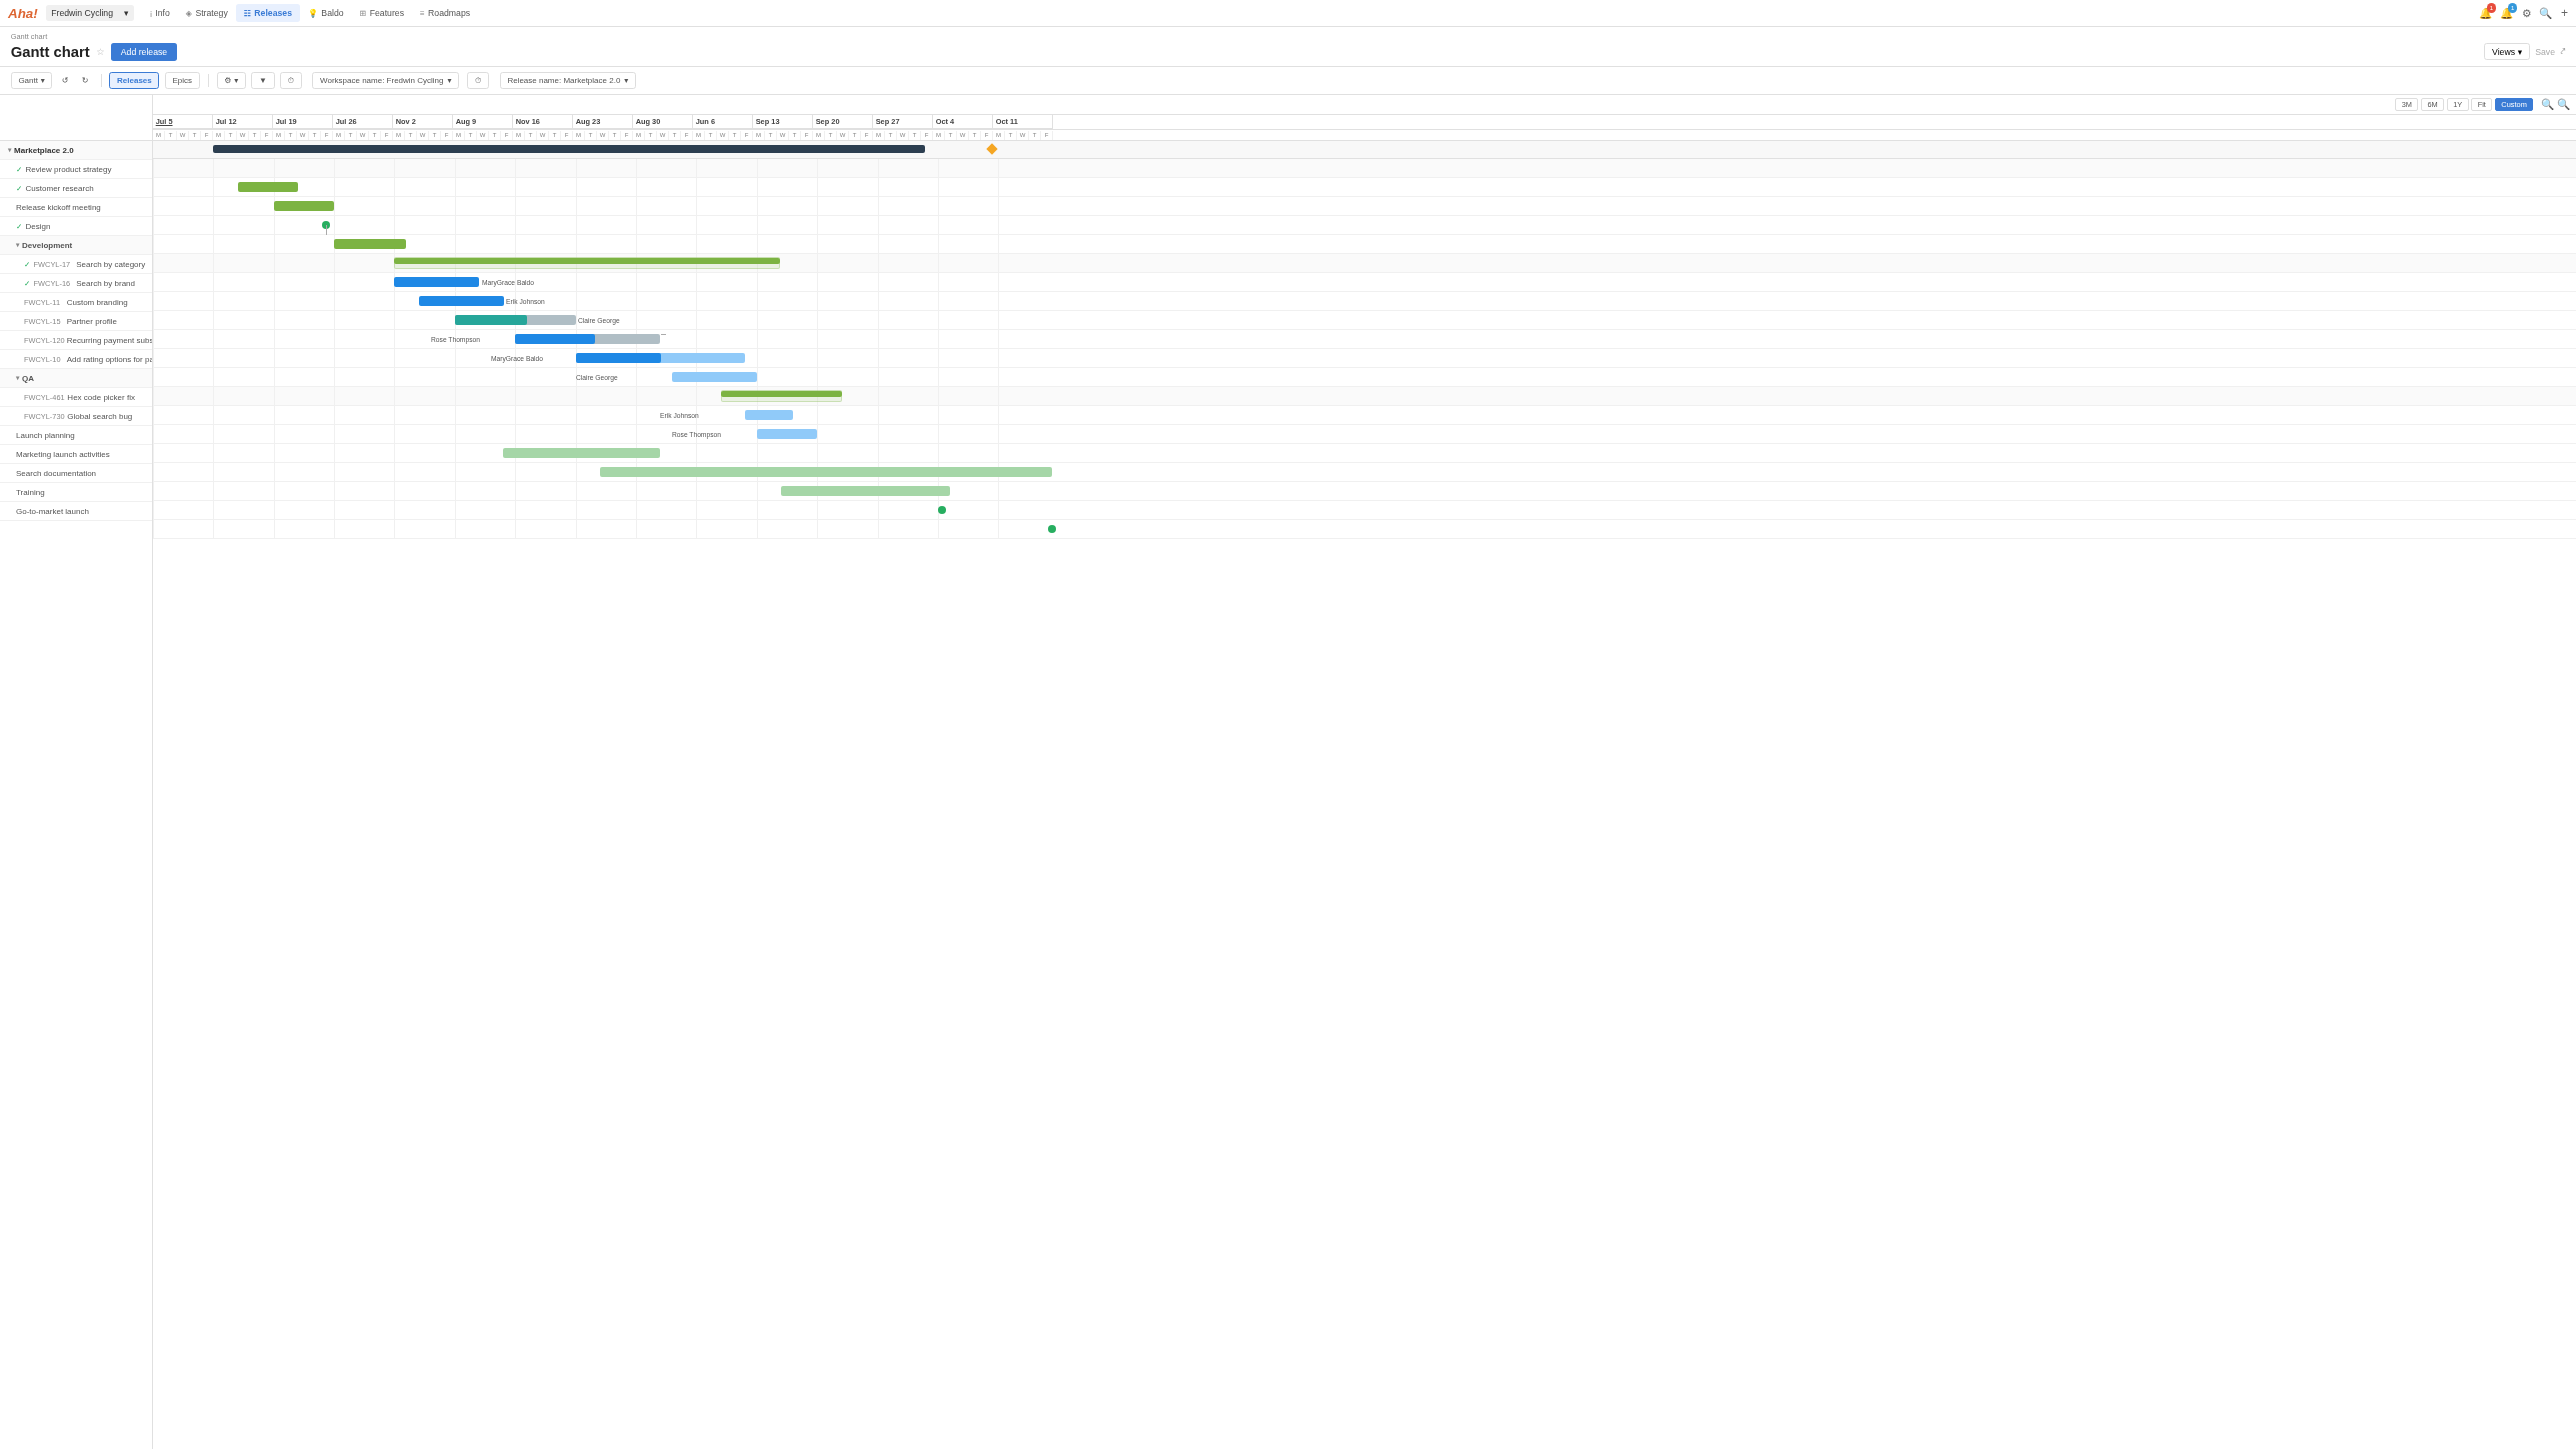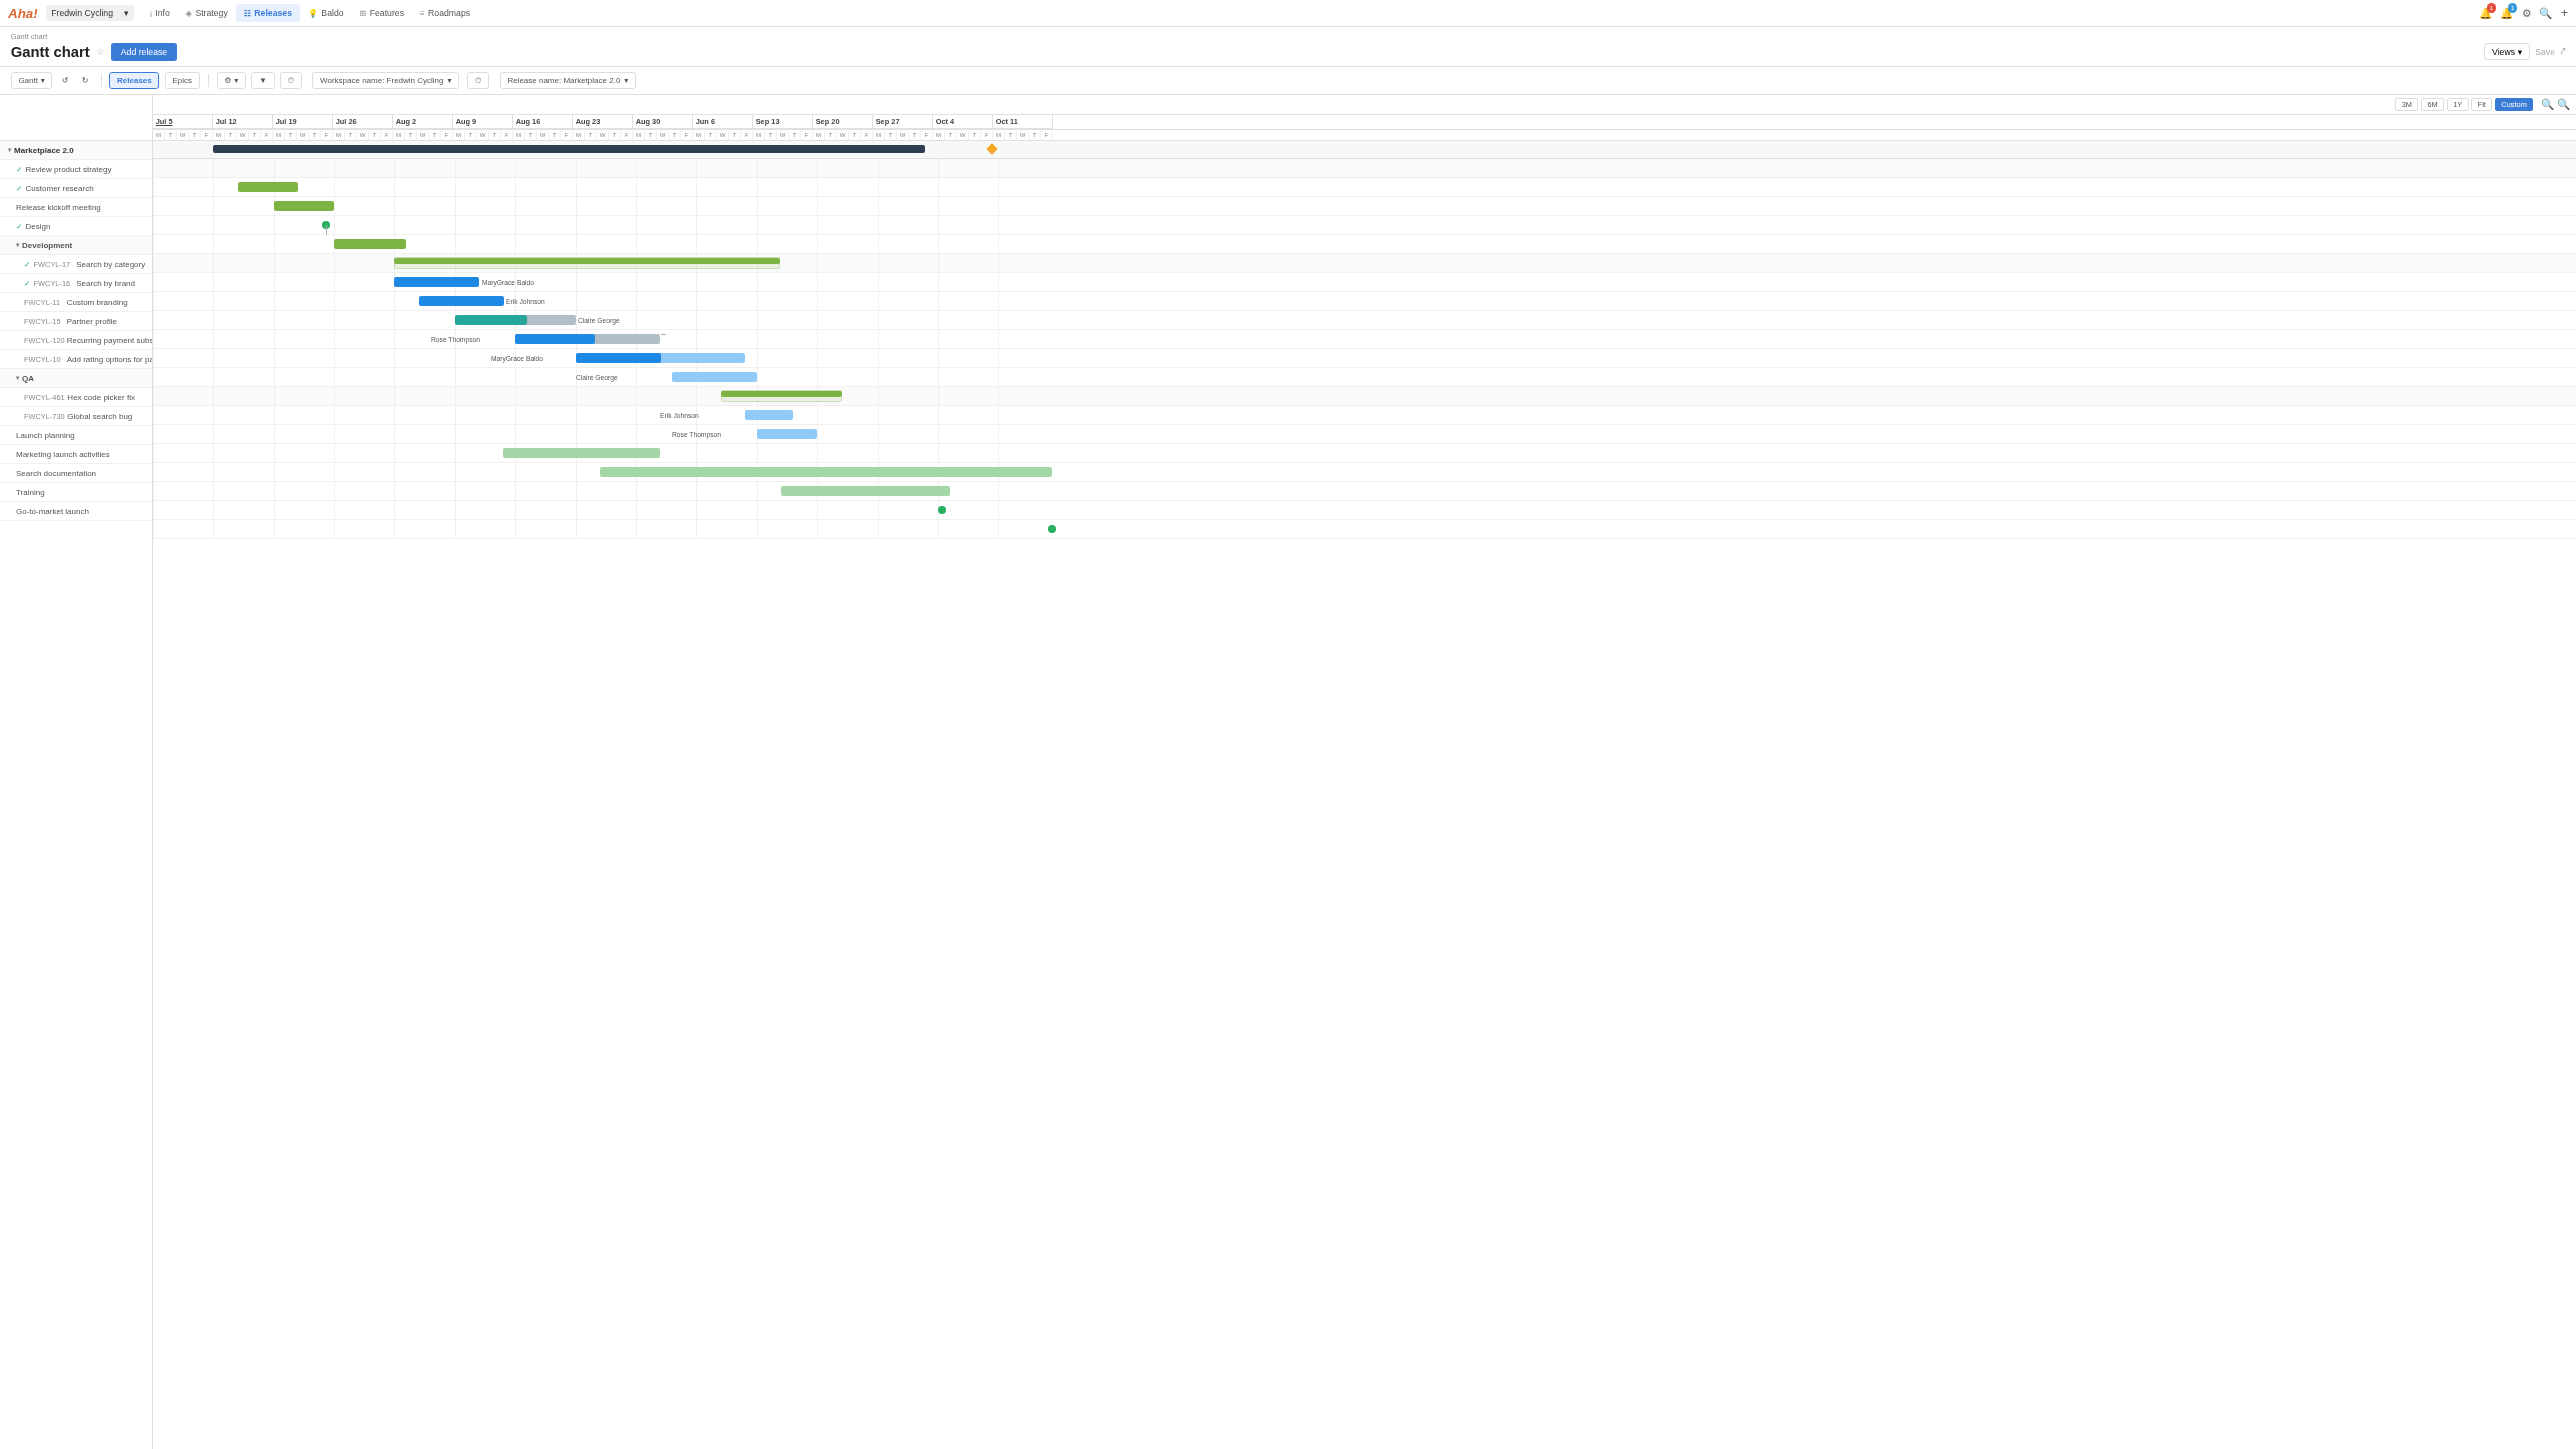--- a/index.html
+++ b/index.html
@@ -310,7 +310,7 @@
               <div style="width: 60px; min-width: 60px; padding: 2px 2.7px; font-size: 7.4px; font-weight: 600; color: rgb(68, 68, 68); border-right: 0.7px solid rgb(224, 224, 224); border-bottom: 0.7px solid rgb(224, 224, 224); box-sizing: border-box;">Jul 12</div>
               <div style="width: 60px; min-width: 60px; padding: 2px 2.7px; font-size: 7.4px; font-weight: 600; color: rgb(68, 68, 68); border-right: 0.7px solid rgb(224, 224, 224); border-bottom: 0.7px solid rgb(224, 224, 224); box-sizing: border-box;">Jul 19</div>
               <div style="width: 60px; min-width: 60px; padding: 2px 2.7px; font-size: 7.4px; font-weight: 600; color: rgb(68, 68, 68); border-right: 0.7px solid rgb(224, 224, 224); border-bottom: 0.7px solid rgb(224, 224, 224); box-sizing: border-box;">Jul 26</div>
-              <div style="width: 60px; min-width: 60px; padding: 2px 2.7px; font-size: 7.4px; font-weight: 600; color: rgb(68, 68, 68); border-right: 0.7px solid rgb(224, 224, 224); border-bottom: 0.7px solid rgb(224, 224, 224); box-sizing: border-box;">Aug 2</div>
+              <div style="width: 60px; min-width: 60px; padding: 2px 2.7px; font-size: 7.4px; font-weight: 600; color: rgb(68, 68, 68); border-right: 0.7px solid rgb(224, 224, 224); border-bottom: 0.7px solid rgb(224, 224, 224); box-sizing: border-box;">Nov 2</div>
               <div style="width: 60px; min-width: 60px; padding: 2px 2.7px; font-size: 7.4px; font-weight: 600; color: rgb(68, 68, 68); border-right: 0.7px solid rgb(224, 224, 224); border-bottom: 0.7px solid rgb(224, 224, 224); box-sizing: border-box;">Aug 9</div>
               <div style="width: 60px; min-width: 60px; padding: 2px 2.7px; font-size: 7.4px; font-weight: 600; color: rgb(68, 68, 68); border-right: 0.7px solid rgb(224, 224, 224); border-bottom: 0.7px solid rgb(224, 224, 224); box-sizing: border-box;">Aug 16</div>
               <div style="width: 60px; min-width: 60px; padding: 2px 2.7px; font-size: 7.4px; font-weight: 600; color: rgb(68, 68, 68); border-right: 0.7px solid rgb(224, 224, 224); border-bottom: 0.7px solid rgb(224, 224, 224); box-sizing: border-box;">Aug 23</div>

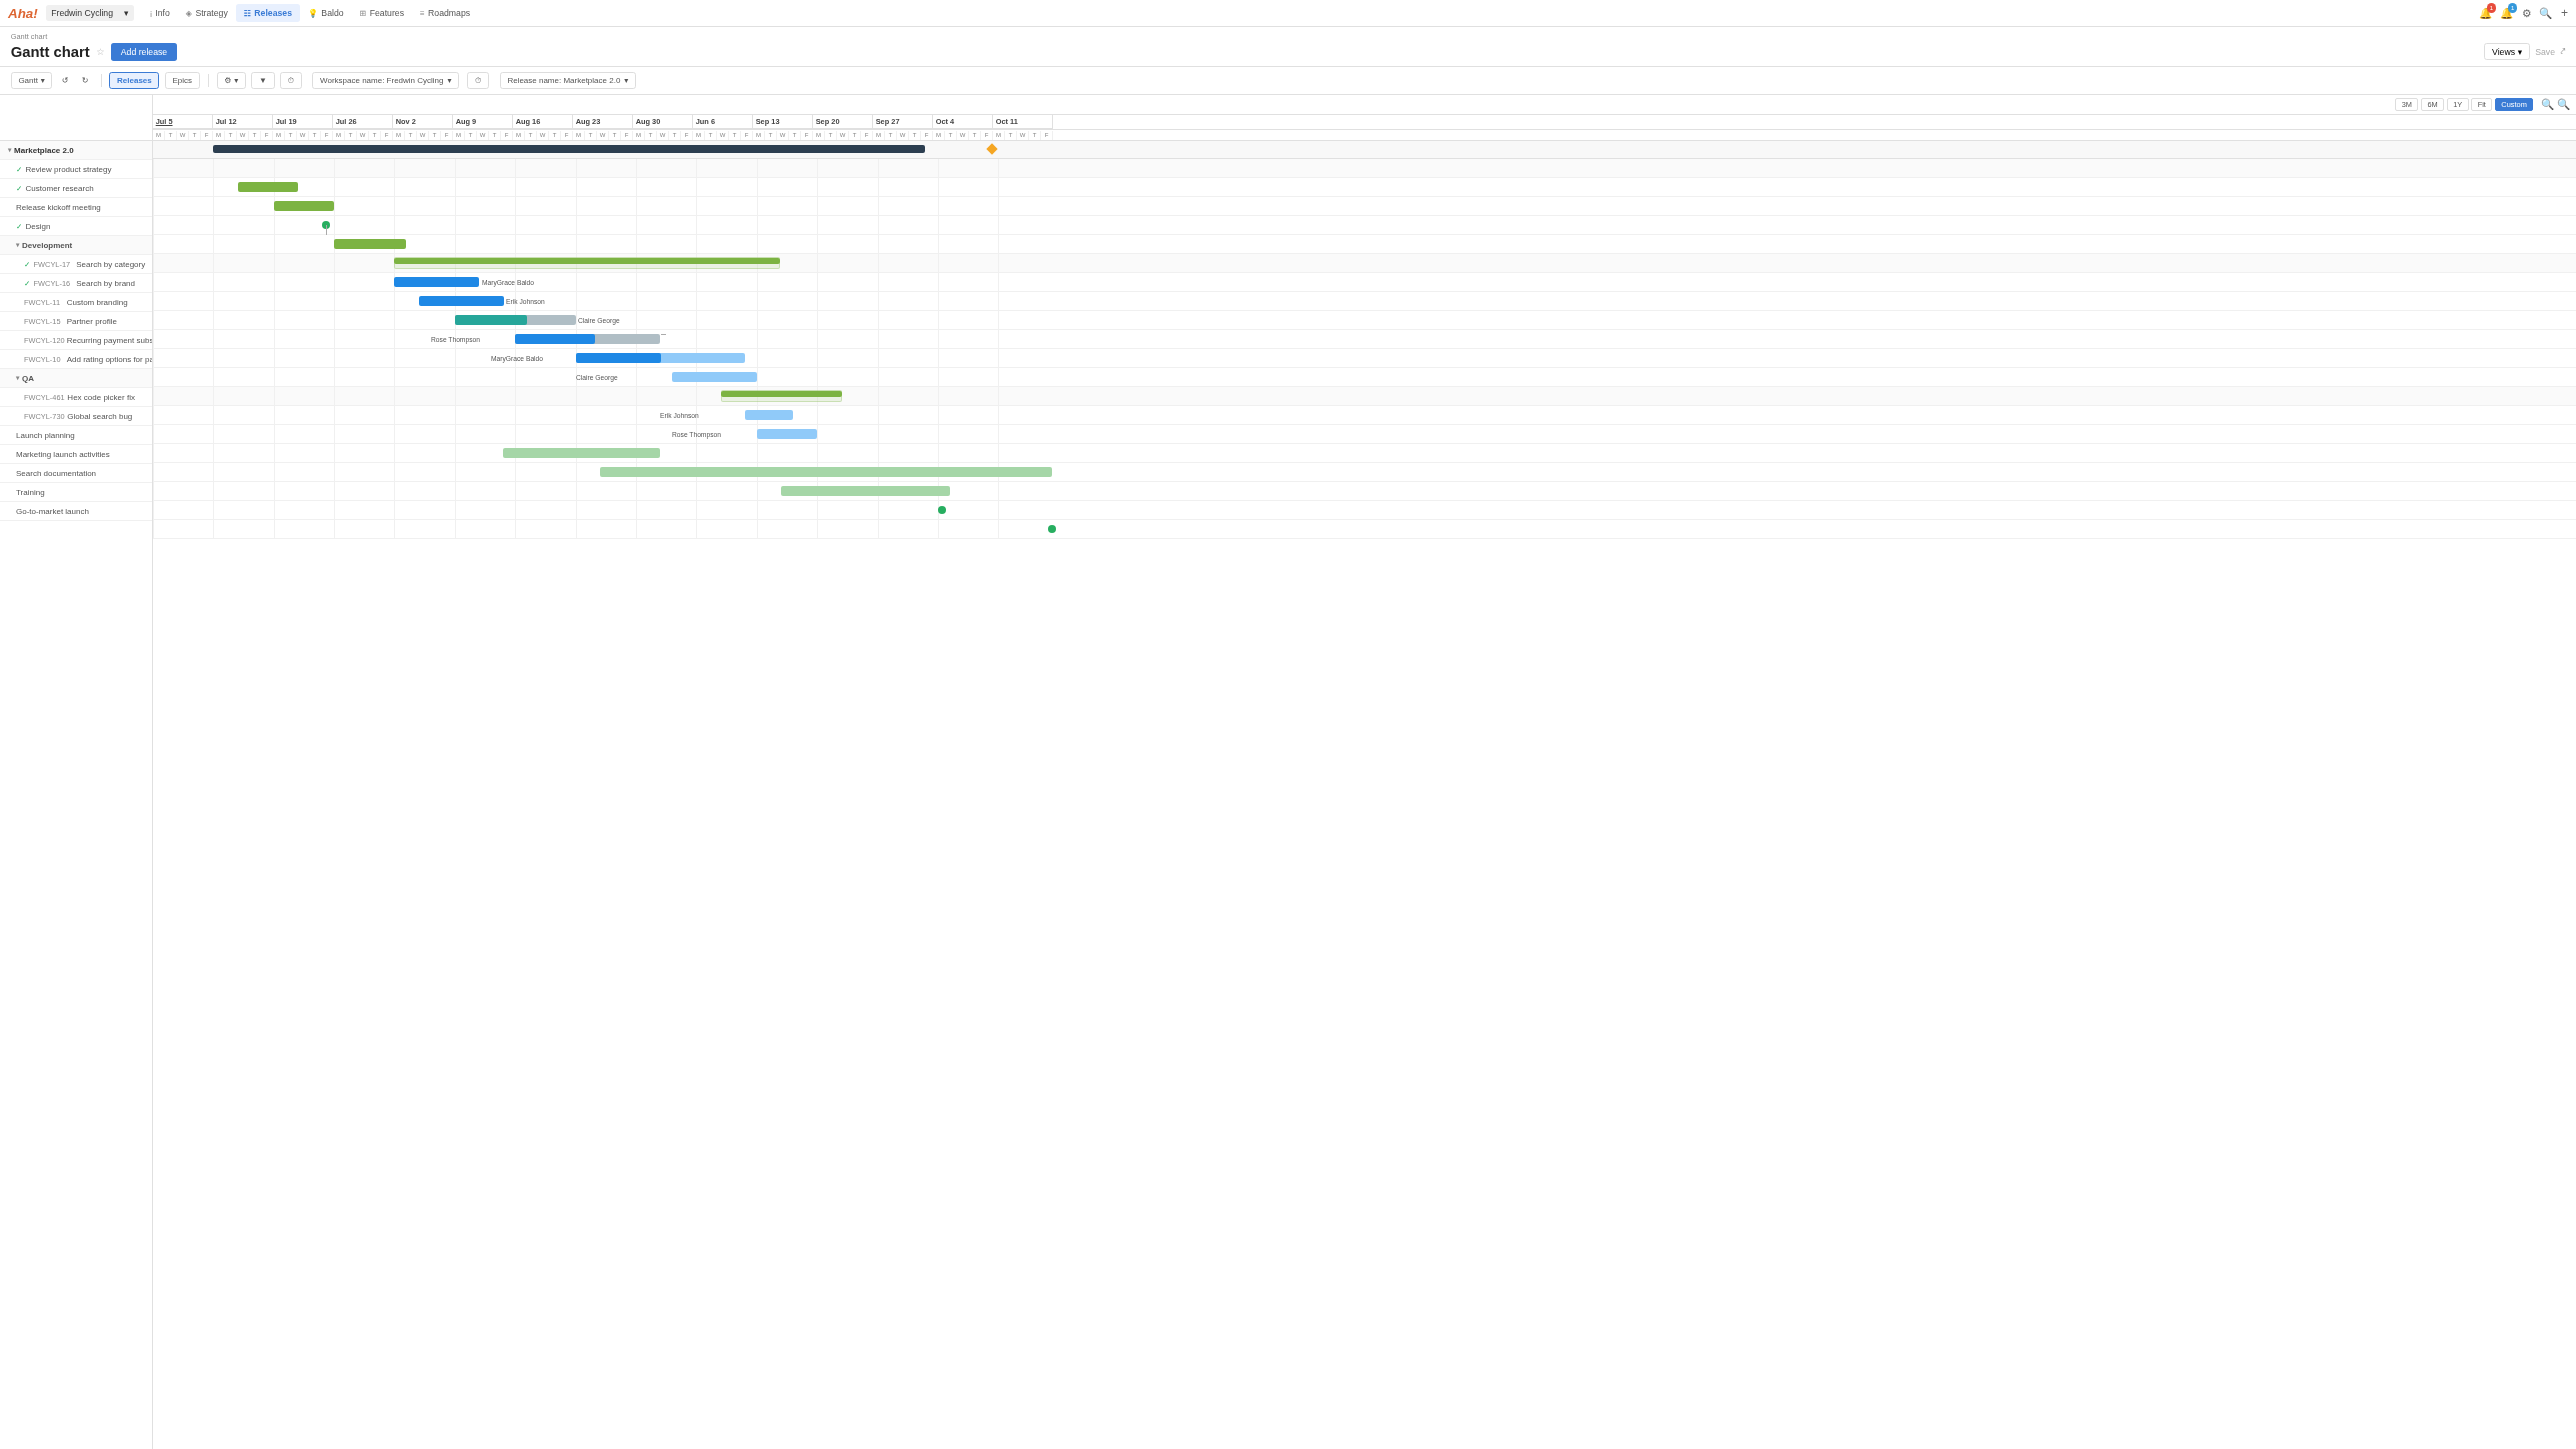--- a/index.html
+++ b/index.html
@@ -312,7 +312,7 @@
               <div style="width: 60px; min-width: 60px; padding: 2px 2.7px; font-size: 7.4px; font-weight: 600; color: rgb(68, 68, 68); border-right: 0.7px solid rgb(224, 224, 224); border-bottom: 0.7px solid rgb(224, 224, 224); box-sizing: border-box;">Jul 26</div>
               <div style="width: 60px; min-width: 60px; padding: 2px 2.7px; font-size: 7.4px; font-weight: 600; color: rgb(68, 68, 68); border-right: 0.7px solid rgb(224, 224, 224); border-bottom: 0.7px solid rgb(224, 224, 224); box-sizing: border-box;">Nov 2</div>
               <div style="width: 60px; min-width: 60px; padding: 2px 2.7px; font-size: 7.4px; font-weight: 600; color: rgb(68, 68, 68); border-right: 0.7px solid rgb(224, 224, 224); border-bottom: 0.7px solid rgb(224, 224, 224); box-sizing: border-box;">Aug 9</div>
-              <div style="width: 60px; min-width: 60px; padding: 2px 2.7px; font-size: 7.4px; font-weight: 600; color: rgb(68, 68, 68); border-right: 0.7px solid rgb(224, 224, 224); border-bottom: 0.7px solid rgb(224, 224, 224); box-sizing: border-box;">Aug 16</div>
+              <div style="width: 60px; min-width: 60px; padding: 2px 2.7px; font-size: 7.4px; font-weight: 600; color: rgb(68, 68, 68); border-right: 0.7px solid rgb(224, 224, 224); border-bottom: 0.7px solid rgb(224, 224, 224); box-sizing: border-box;">Nov 16</div>
               <div style="width: 60px; min-width: 60px; padding: 2px 2.7px; font-size: 7.4px; font-weight: 600; color: rgb(68, 68, 68); border-right: 0.7px solid rgb(224, 224, 224); border-bottom: 0.7px solid rgb(224, 224, 224); box-sizing: border-box;">Aug 23</div>
               <div style="width: 60px; min-width: 60px; padding: 2px 2.7px; font-size: 7.4px; font-weight: 600; color: rgb(68, 68, 68); border-right: 0.7px solid rgb(224, 224, 224); border-bottom: 0.7px solid rgb(224, 224, 224); box-sizing: border-box;">Aug 30</div>
               <div style="width: 60px; min-width: 60px; padding: 2px 2.7px; font-size: 7.4px; font-weight: 600; color: rgb(68, 68, 68); border-right: 0.7px solid rgb(224, 224, 224); border-bottom: 0.7px solid rgb(224, 224, 224); box-sizing: border-box;">Jun 6</div>

